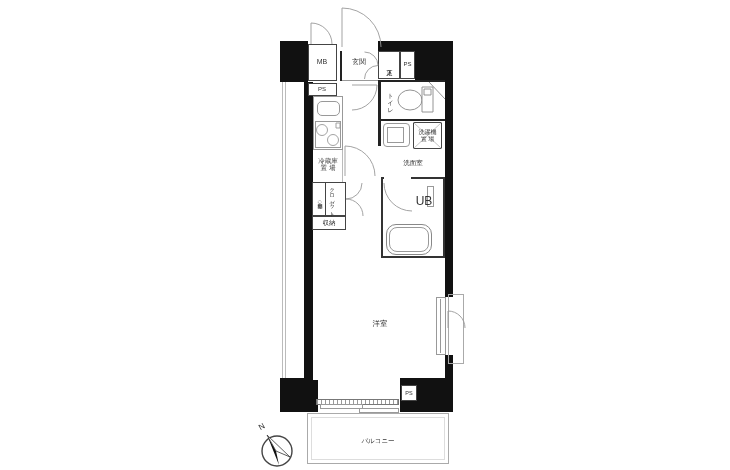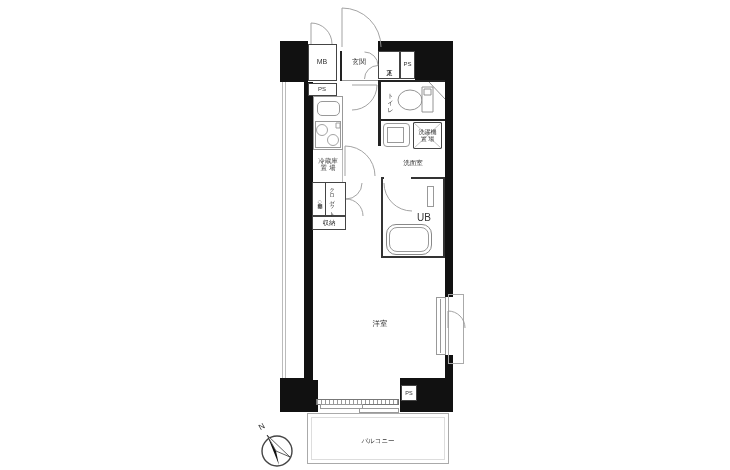--- a/index.html
+++ b/index.html
@@ -127,7 +127,7 @@
   <div class="abs lbl v" style="left:313px;top:183px;width:12px;height:32px;font-size:5px;letter-spacing:0;">（上部棚）</div>
   <div class="abs lbl v" style="left:326px;top:183px;width:13px;height:32px;font-size:5.5px;letter-spacing:0;">クロゼット</div>
   <div class="abs lbl" style="left:312px;top:217px;width:34px;height:12px;font-size:6.5px;">収納</div>
-  <div class="abs lbl" style="left:410px;top:211px;width:28px;height:13px;font-size:10px;">UB</div>
+  <div class="abs lbl" style="left:410px;top:195px;width:28px;height:13px;font-size:12px;">UB</div>
   <div class="abs lbl" style="left:364px;top:318px;width:32px;height:13px;font-size:7.5px;">洋室</div>
   <div class="abs lbl" style="left:346px;top:435px;width:64px;height:12px;font-size:6.5px;">バルコニー</div>
   <div class="abs lbl" style="left:254px;top:420px;width:16px;height:14px;font-size:8px;transform:rotate(-30deg);">N</div>

